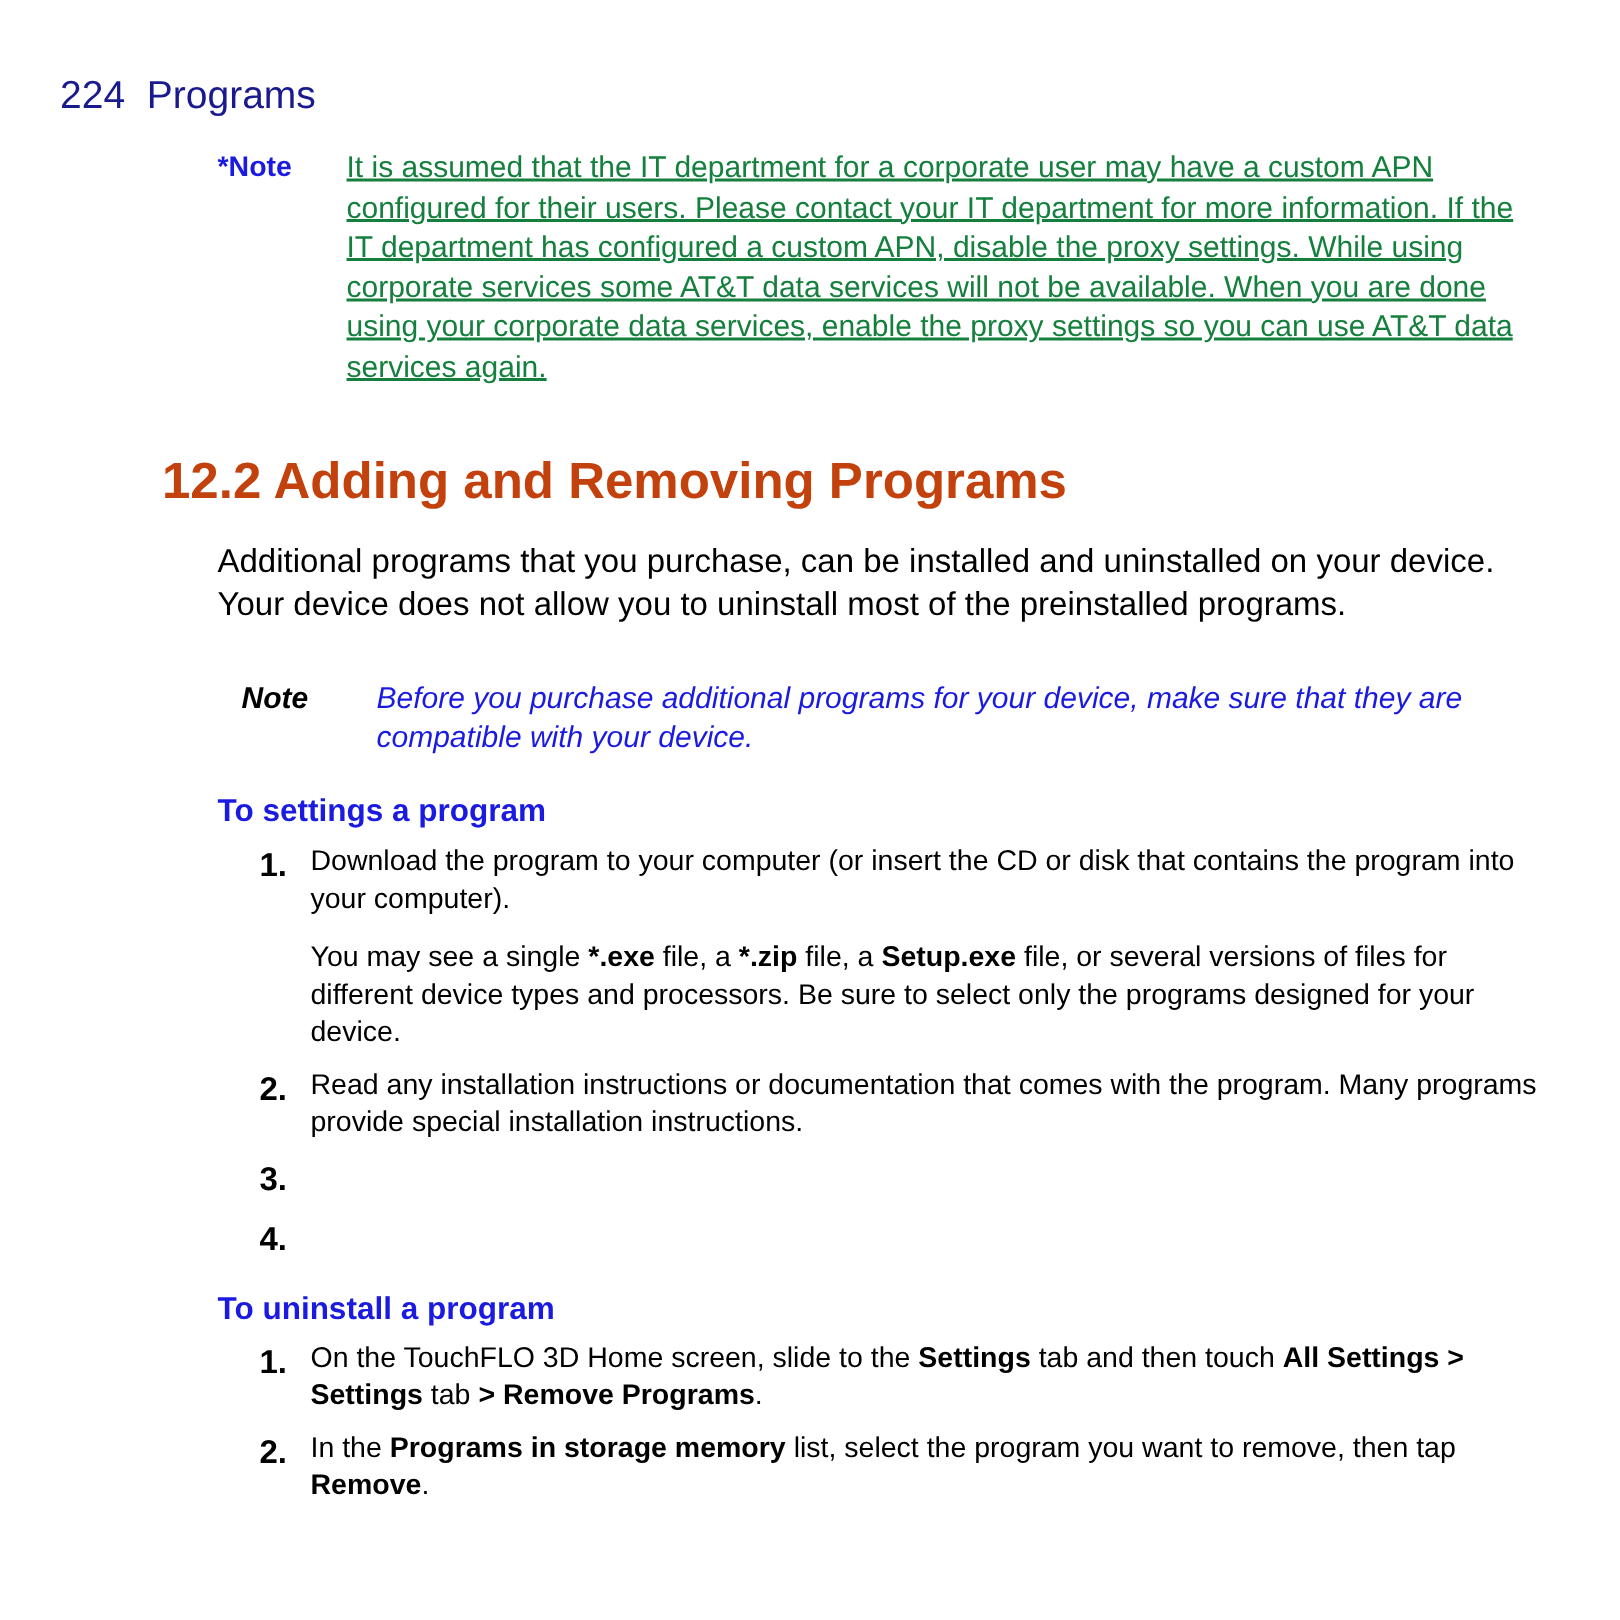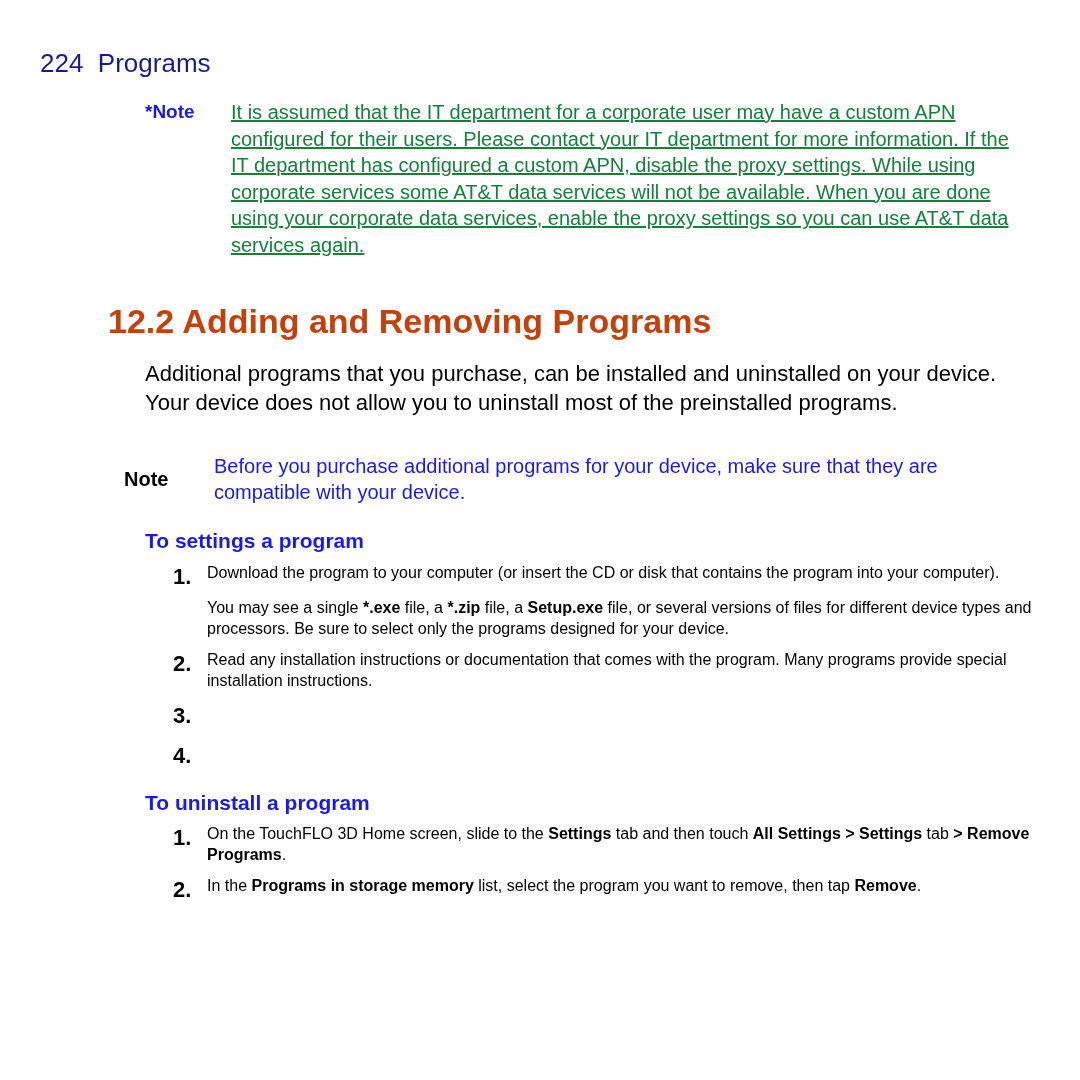--- a/index.html
+++ b/index.html
@@ -53,9 +53,10 @@
     }
     .note-row-2 {
       display: flex;
-      align-items: center;
-      margin-left: 76px;
+      align-items: flex-start;
+      margin-left: 113px;
       margin-bottom: 22px;
+      font-style: italic;
     }
     .note-label-2 {
       flex: 0 0 90px;

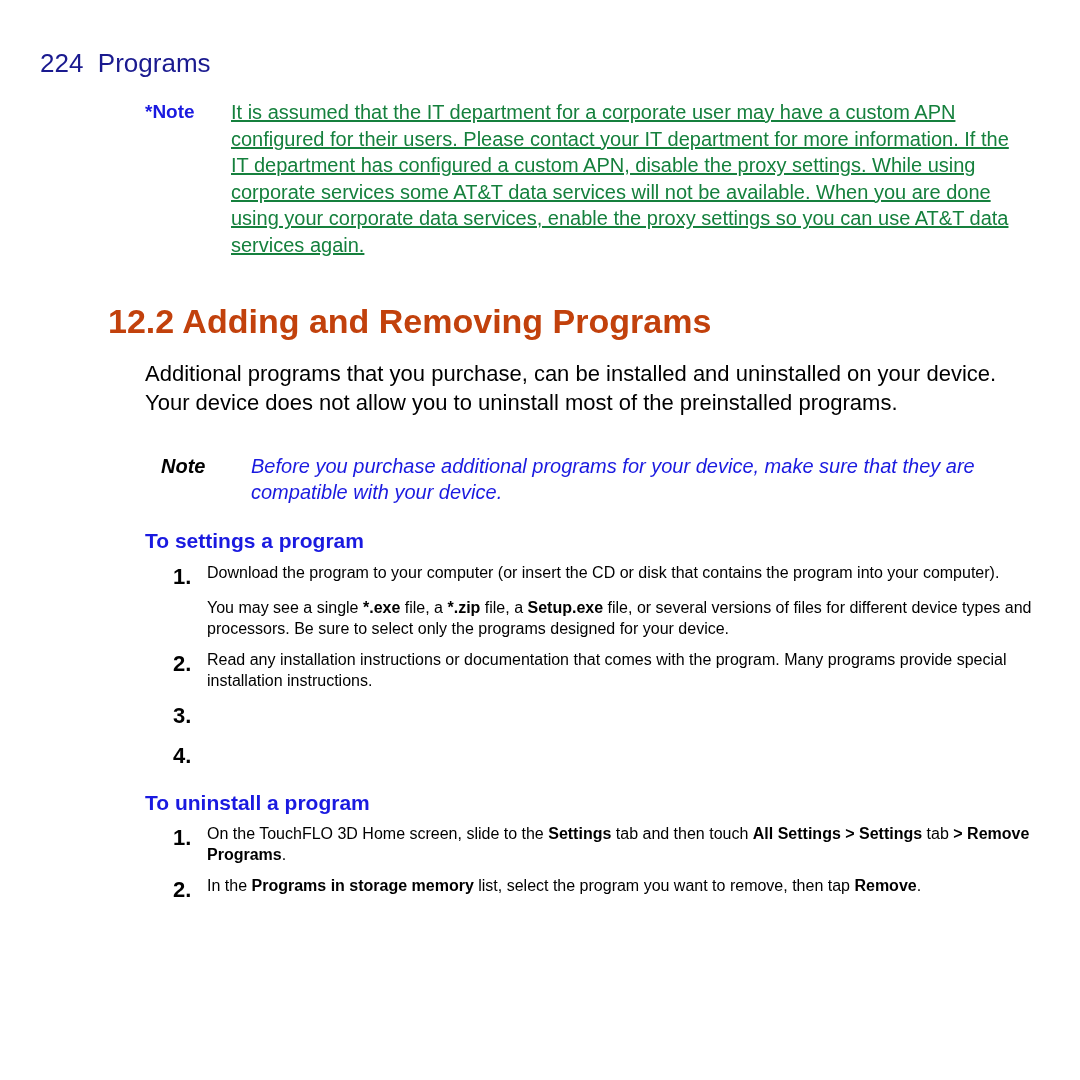--- a/index.html
+++ b/index.html
@@ -92,7 +92,7 @@
       font-size: 22px;
     }
     .li-body {
-      font-size: 16px;
+      font-size: 19px;
       line-height: 1.32;
     }
     .li-sub {

